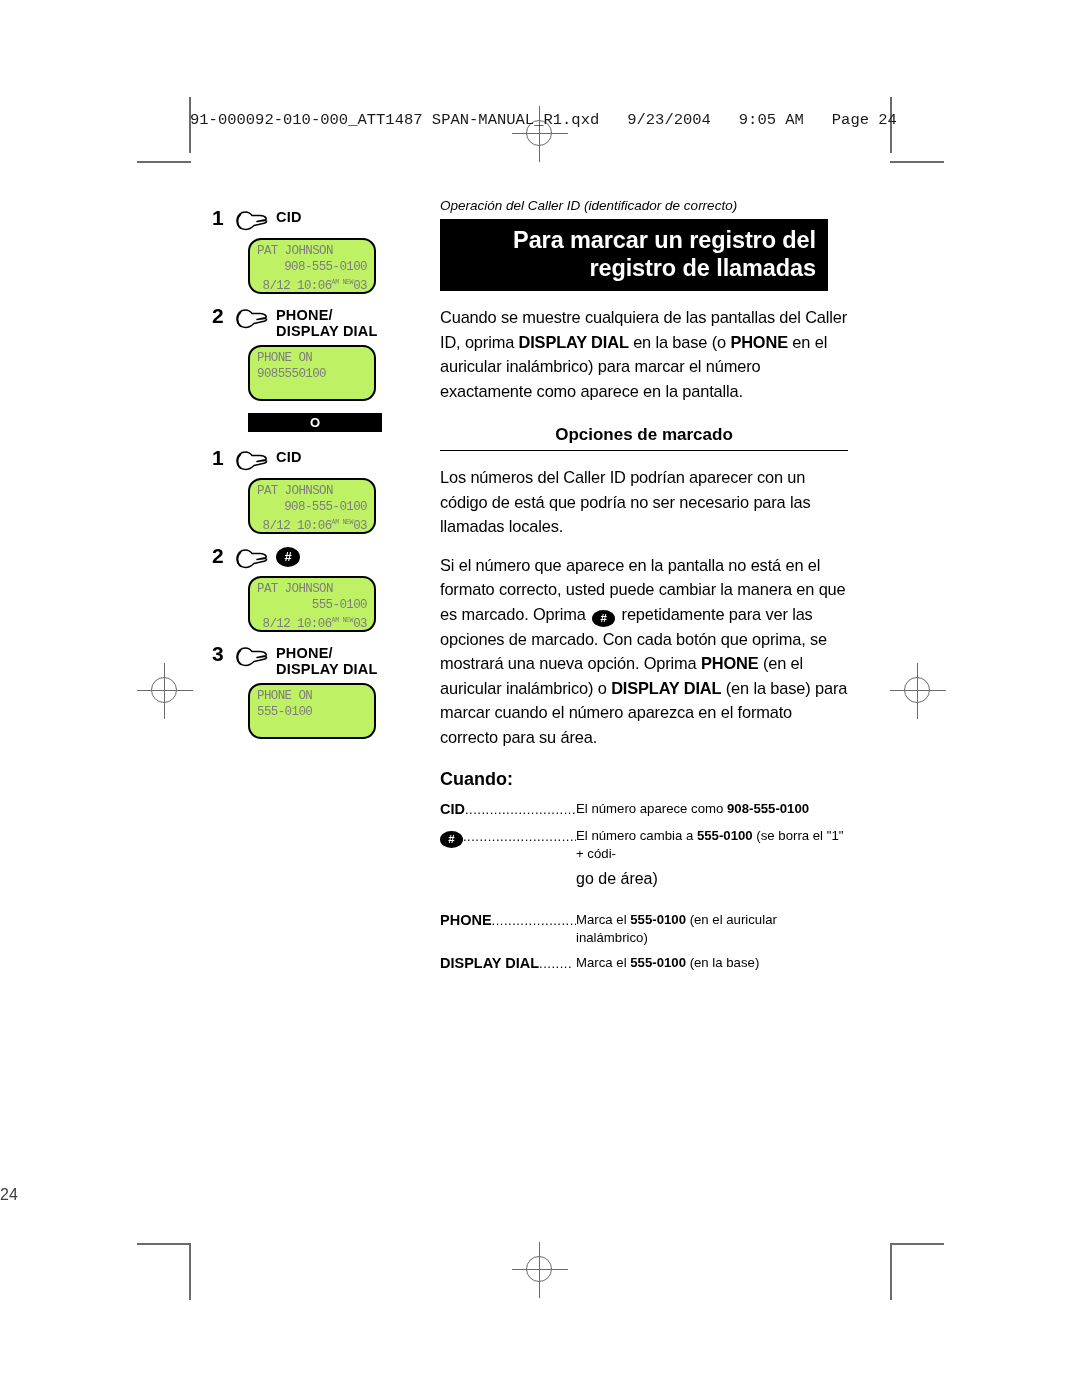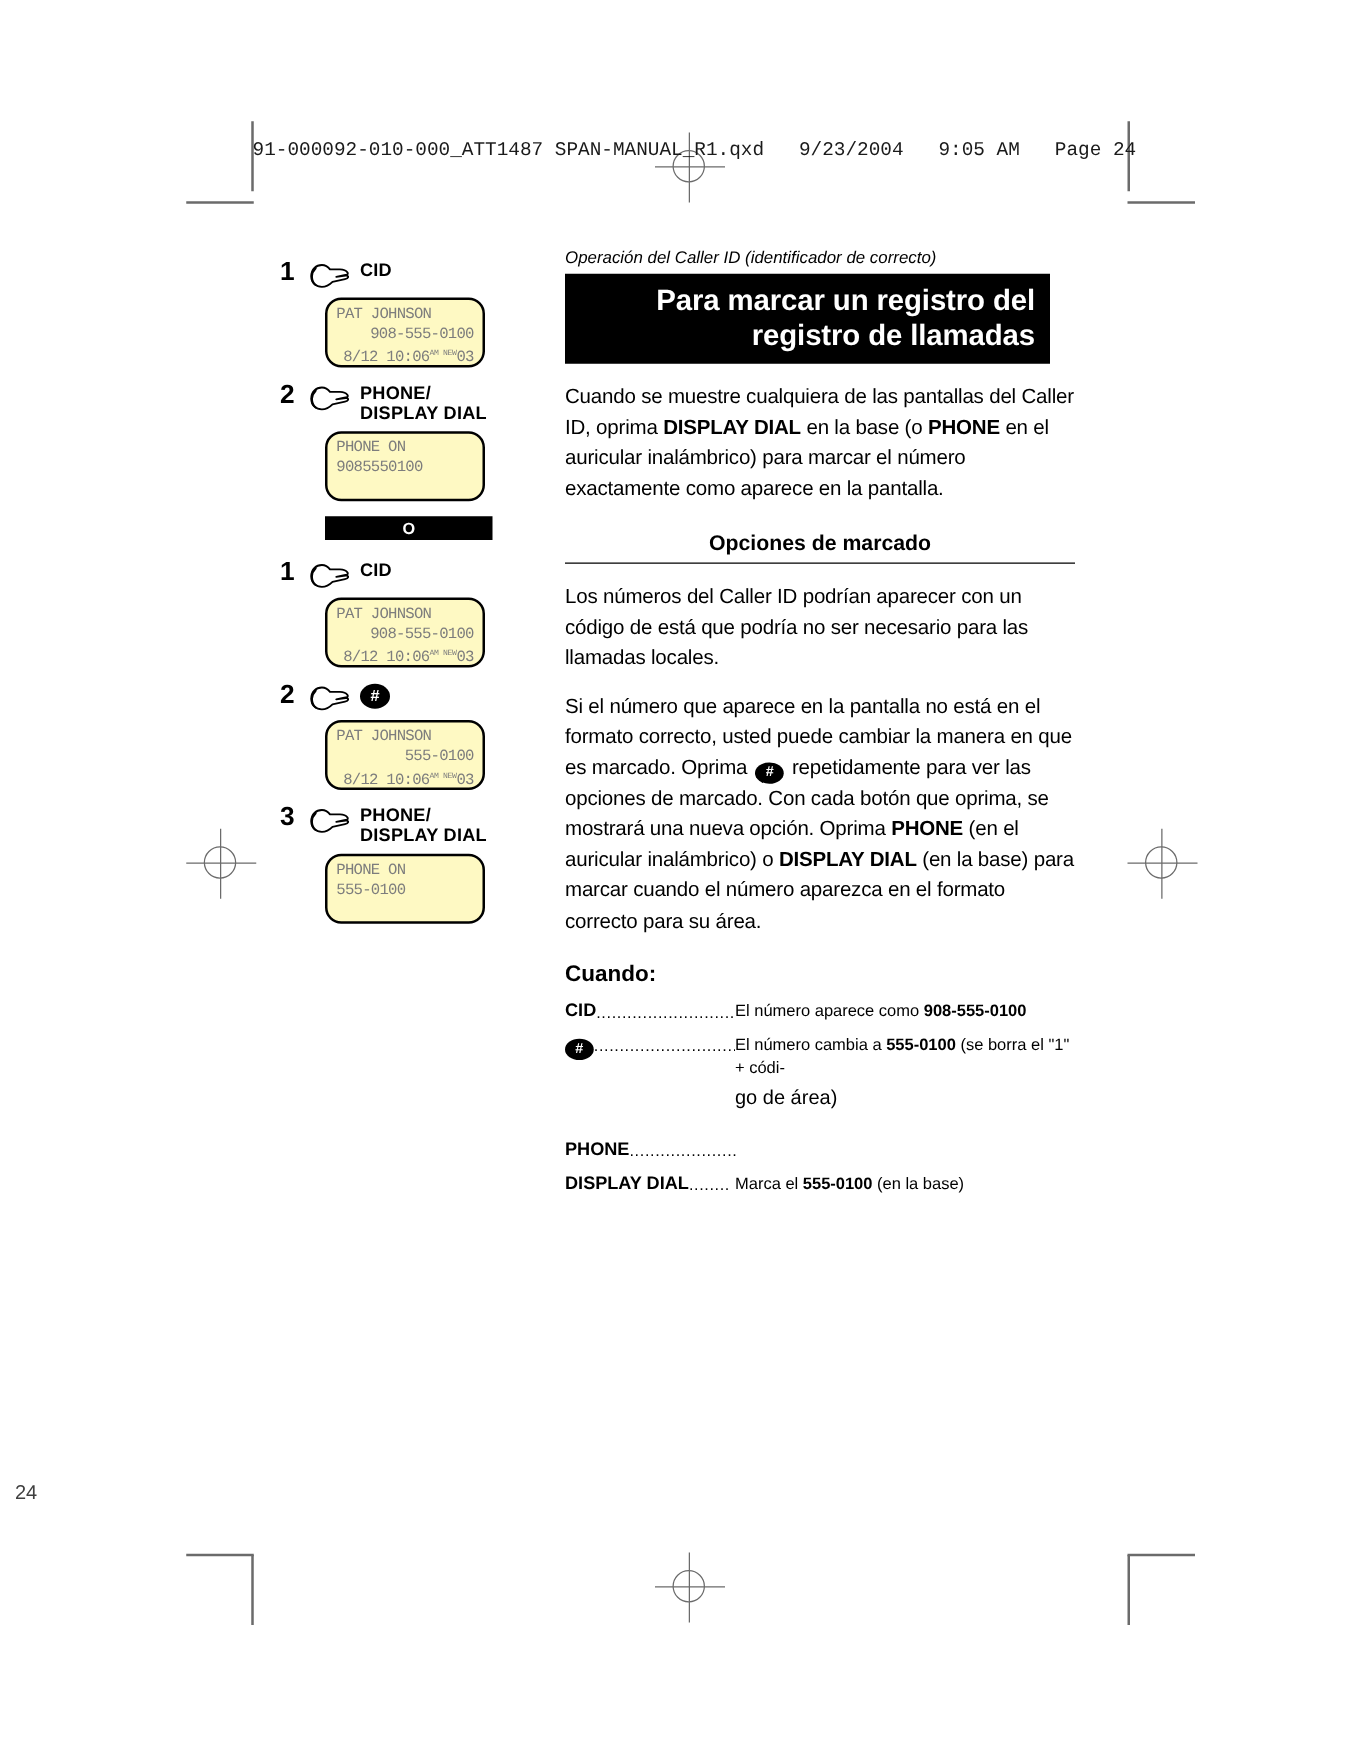--- a/index.html
+++ b/index.html
@@ -68,7 +68,7 @@
   
   .page-body {
     position: absolute;
-    left: 12px; top: 0;
+    left: 0; top: 0;
     width: 929px; height: 1397px;
   }
 

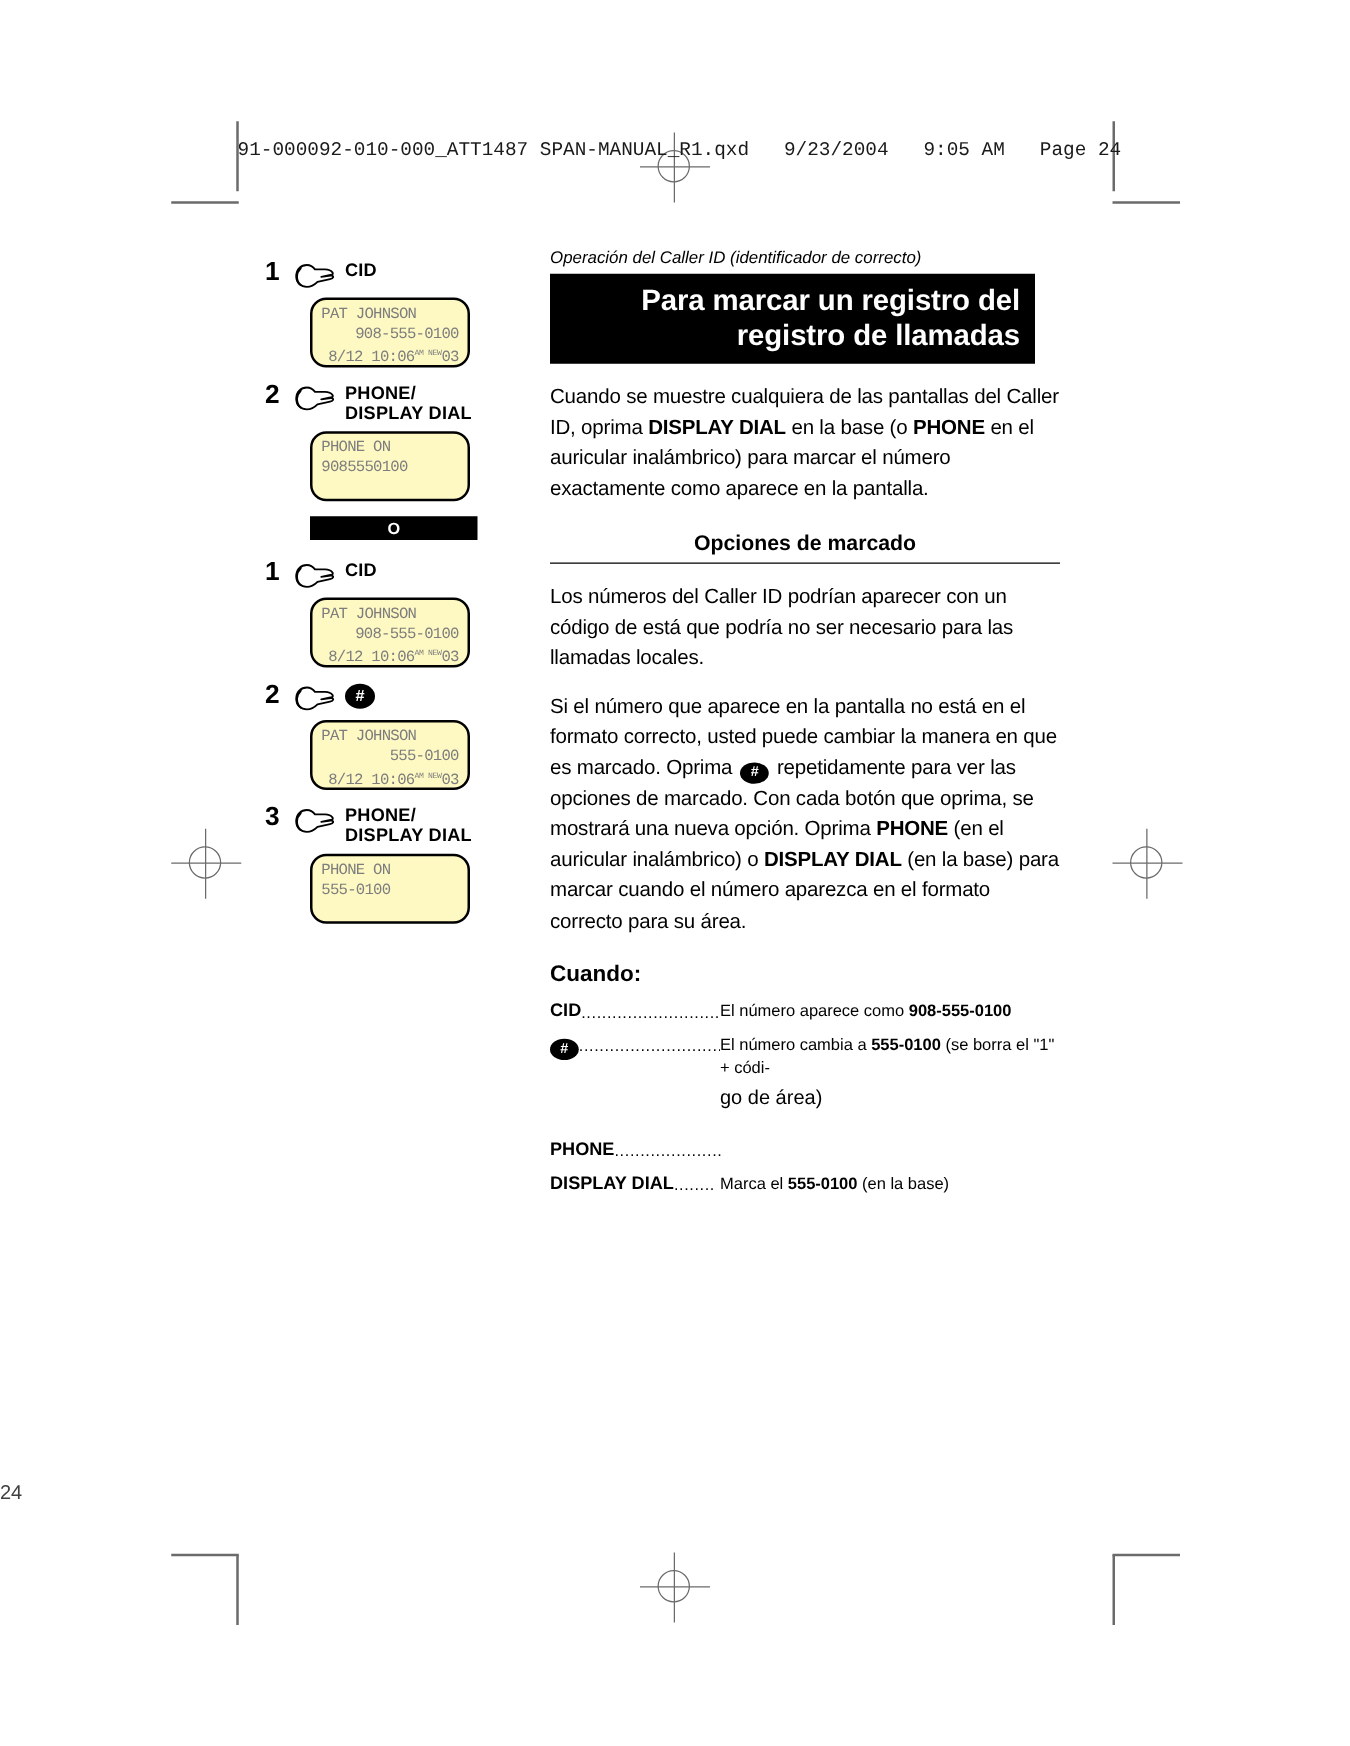--- a/index.html
+++ b/index.html
@@ -132,7 +132,7 @@
     margin: 6px 0 10px 36px;
     border: 2.5px solid #000;
     border-radius: 13px;
-    background: #fef9c3;
+    background: #bef264;
     box-sizing: border-box;
     overflow: hidden;
   }

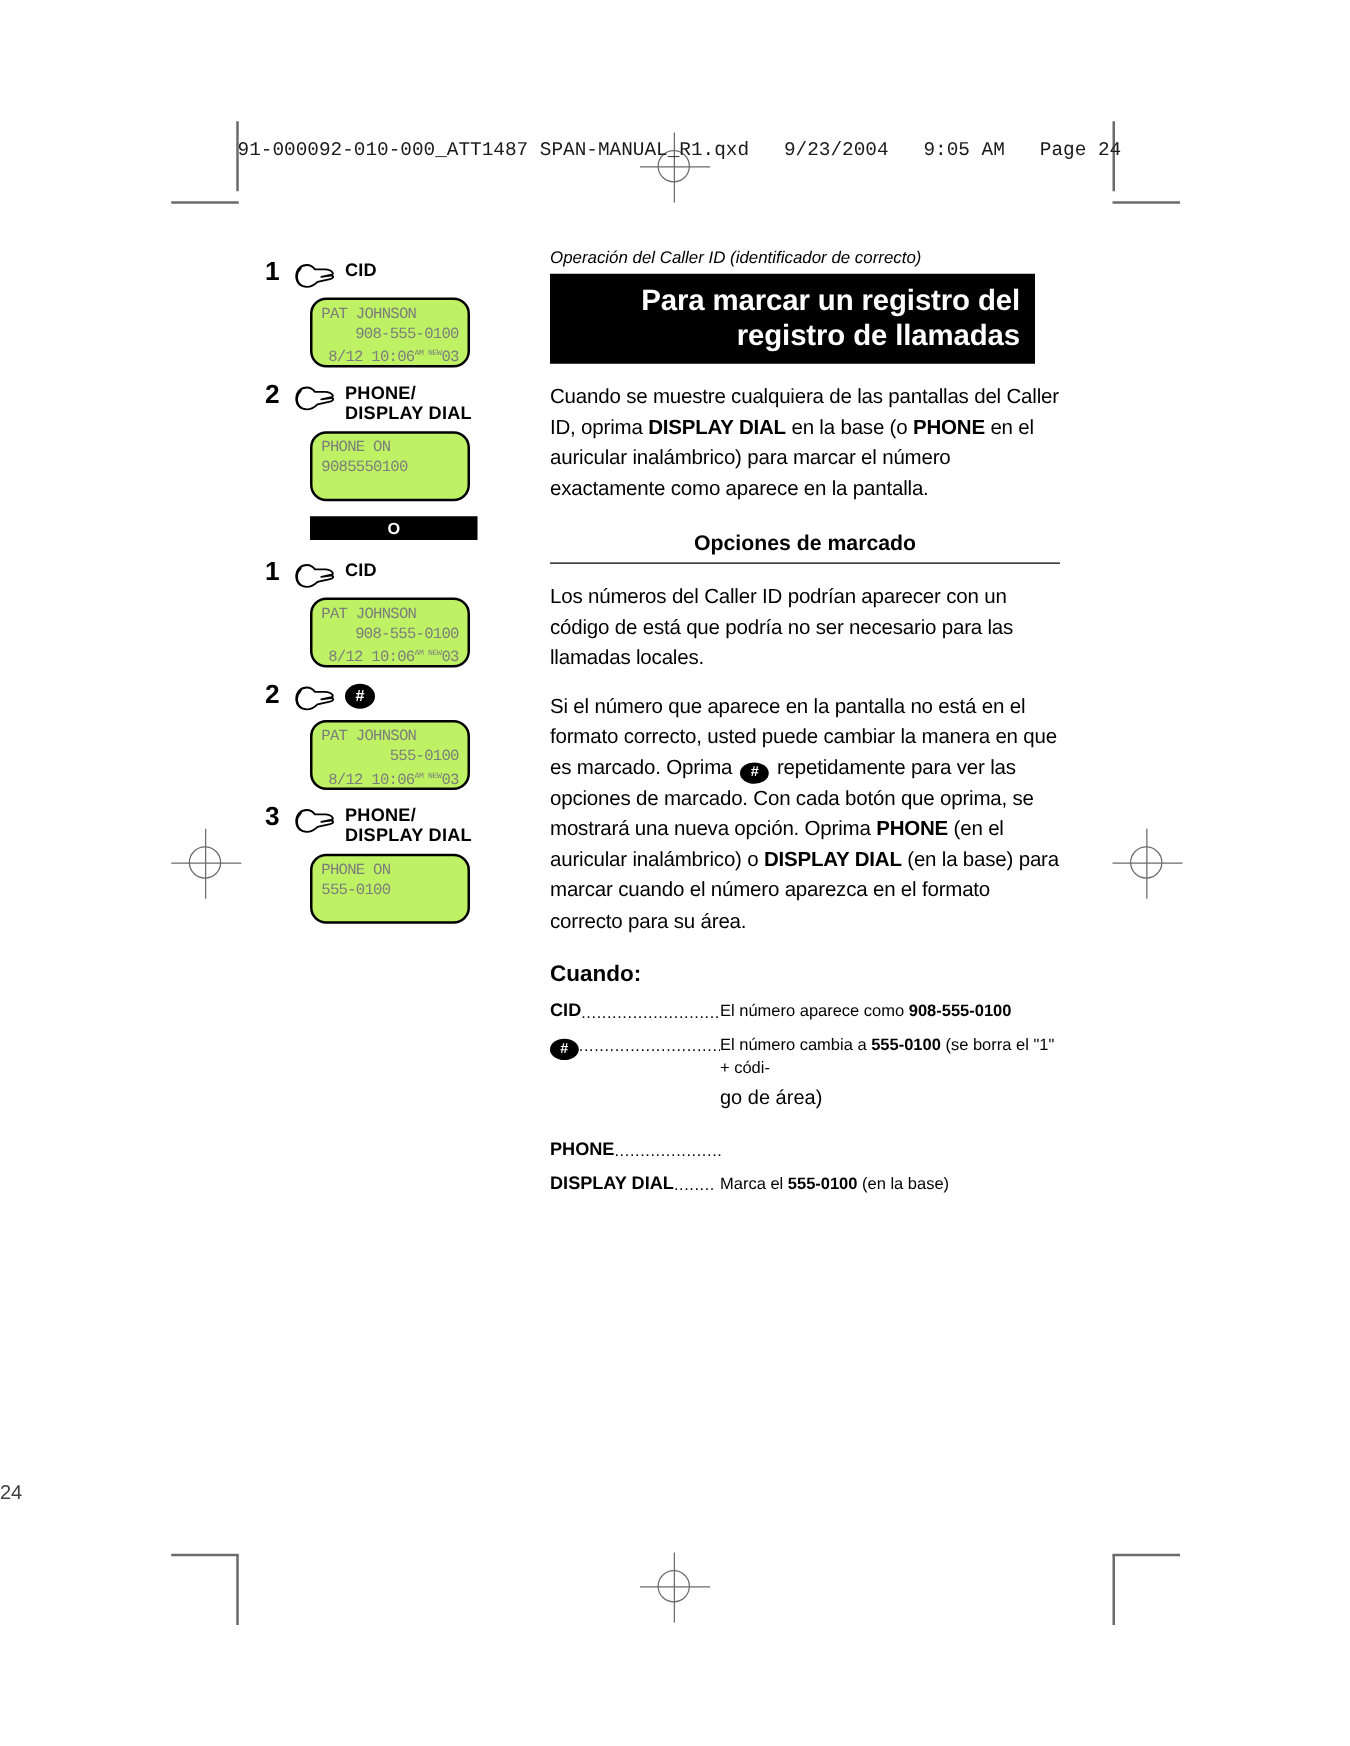--- a/index.html
+++ b/index.html
@@ -460,6 +460,7 @@
     <div class="ex-row">
       <span class="ex-key">PHONE</span>
       <span class="ex-dots">.....................</span>
+      <span class="ex-val"><span>Marca el </span><b>555-0100</b><span> (en el auricular inalámbrico)</span></span>
     </div>
 
     <div class="ex-row">

